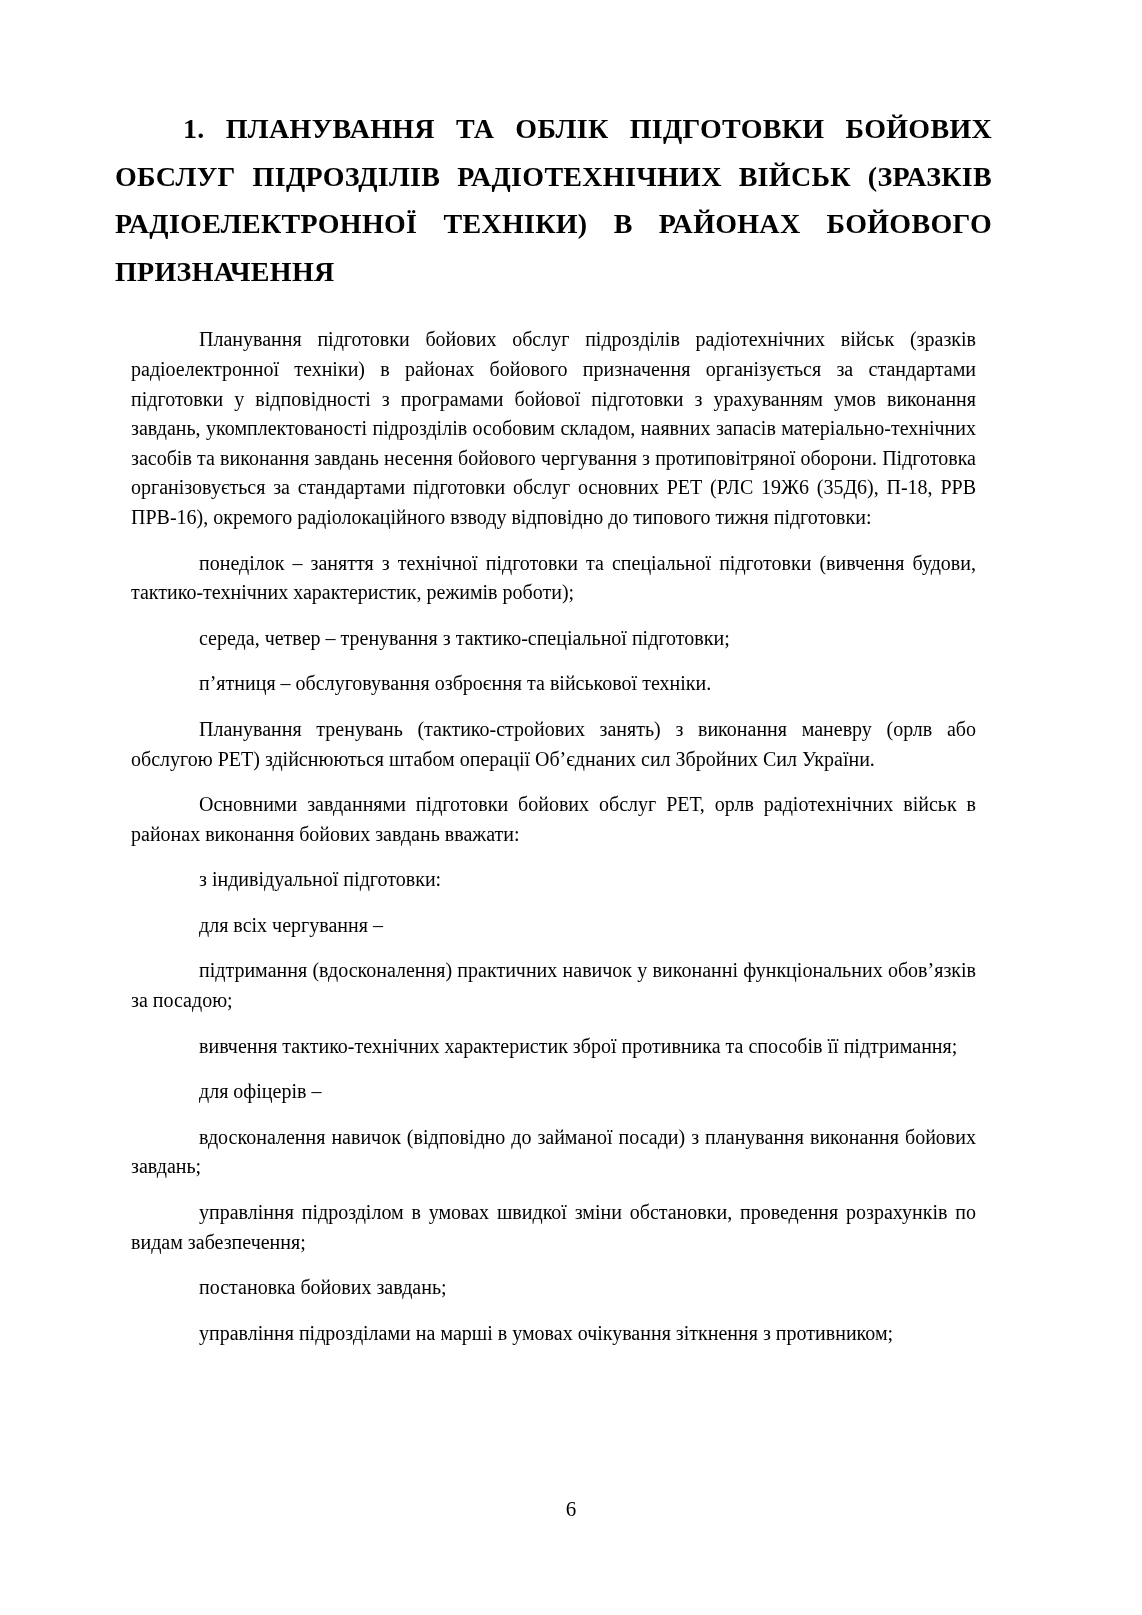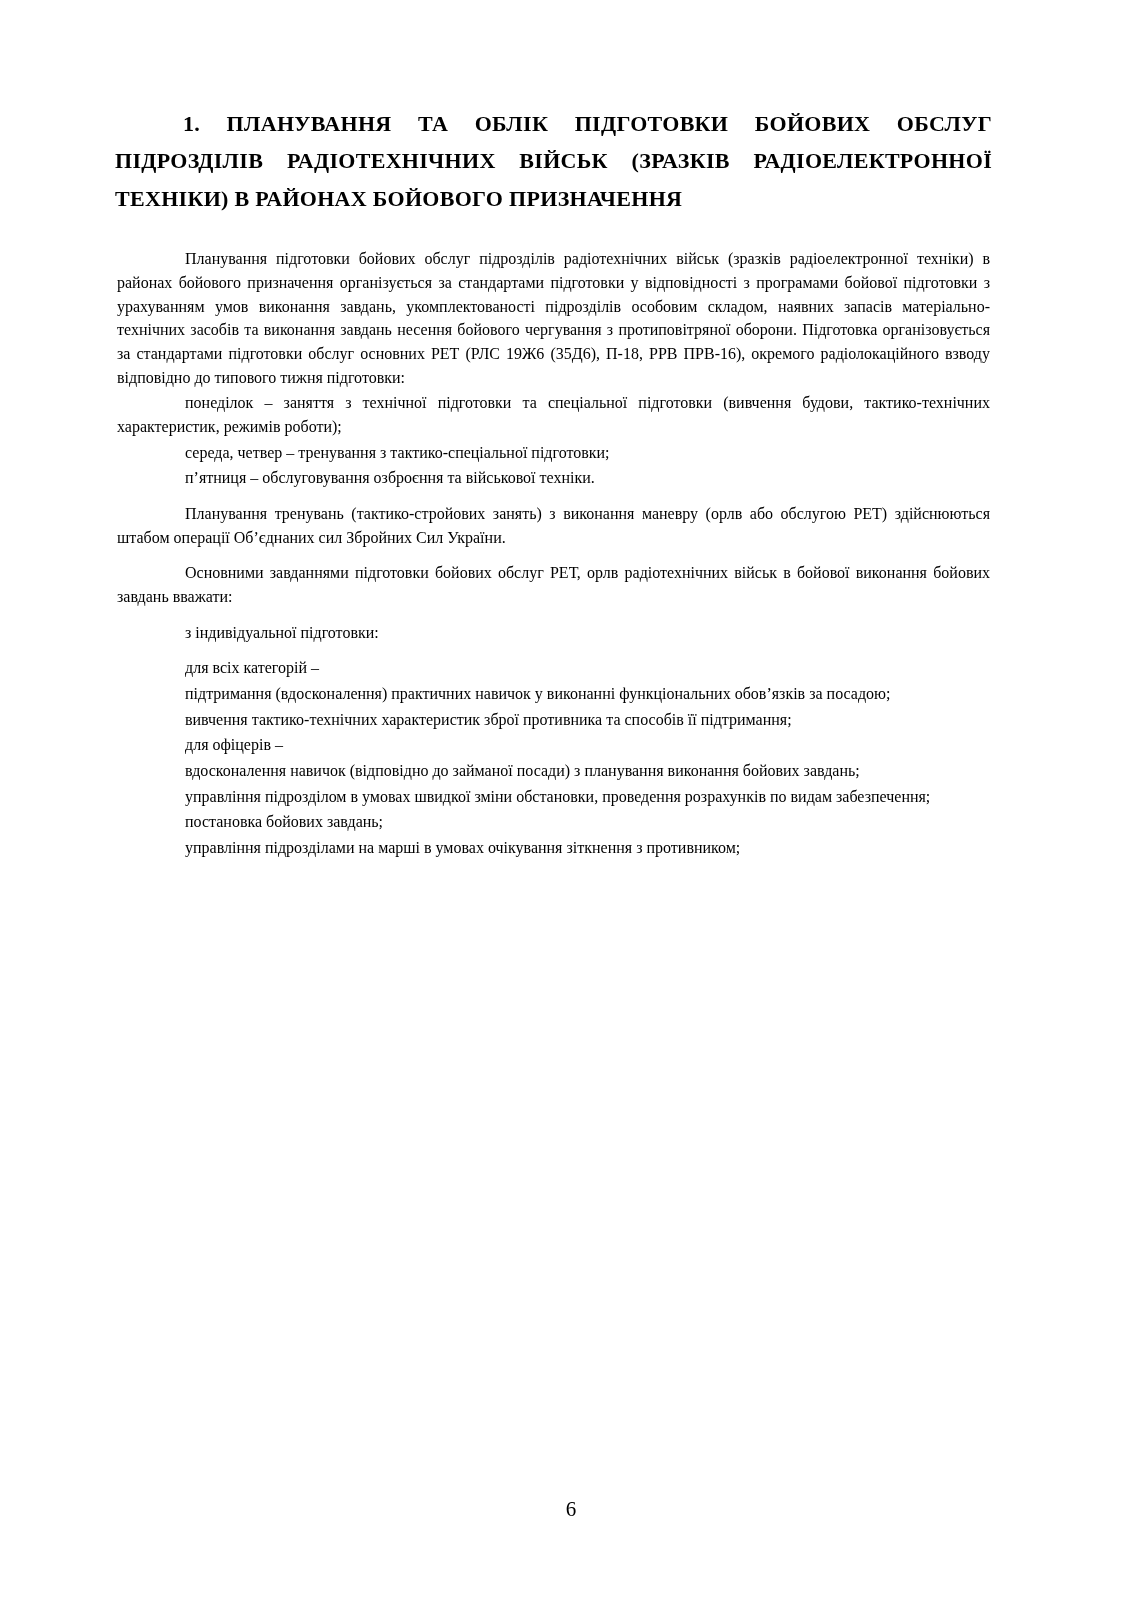--- a/index.html
+++ b/index.html
@@ -21,7 +21,7 @@
   }
   .heading {
     margin: 0 0 30px 0;
-    font-size: 22px;
+    font-size: 28px;
     font-weight: bold;
     line-height: 1.7;
     text-align: justify;

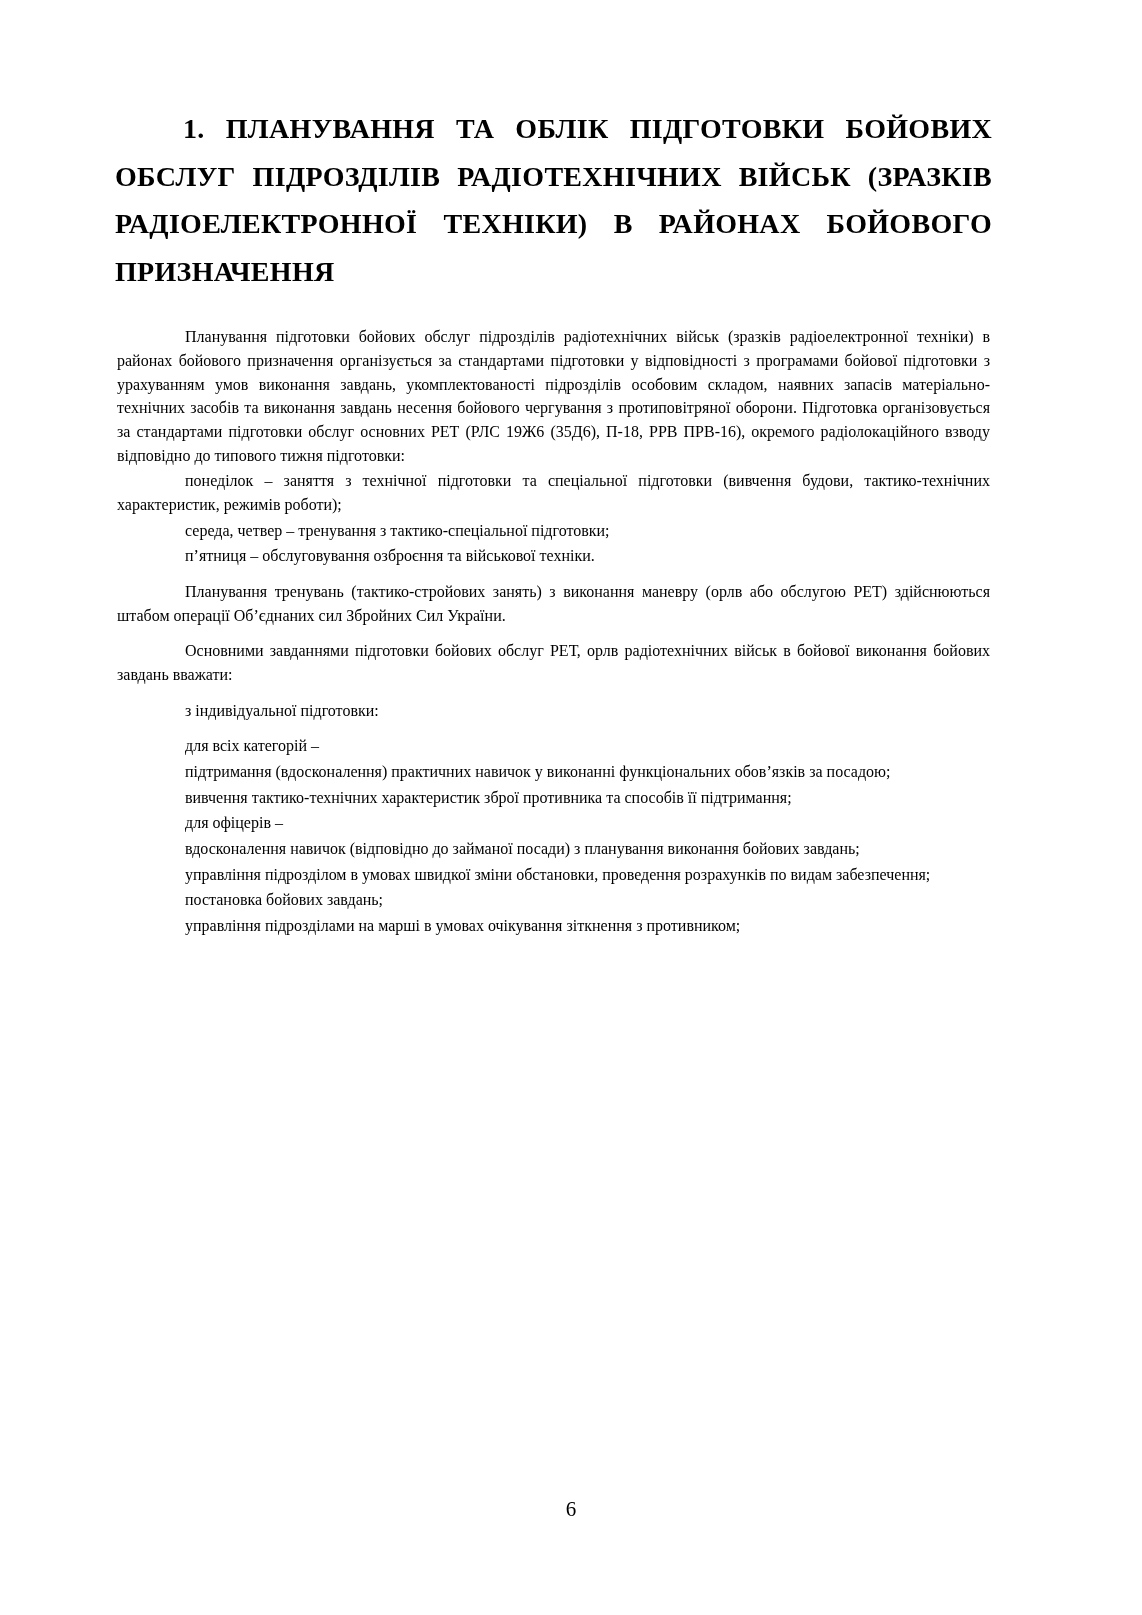--- a/index.html
+++ b/index.html
@@ -29,8 +29,8 @@
     letter-spacing: 0.3px;
   }
   .body-text p {
-    margin: 2px;
-    font-size: 16px;
+    margin: 16px;
+    font-size: 20px;
     line-height: 1.48;
     text-align: justify;
     text-indent: 68px;

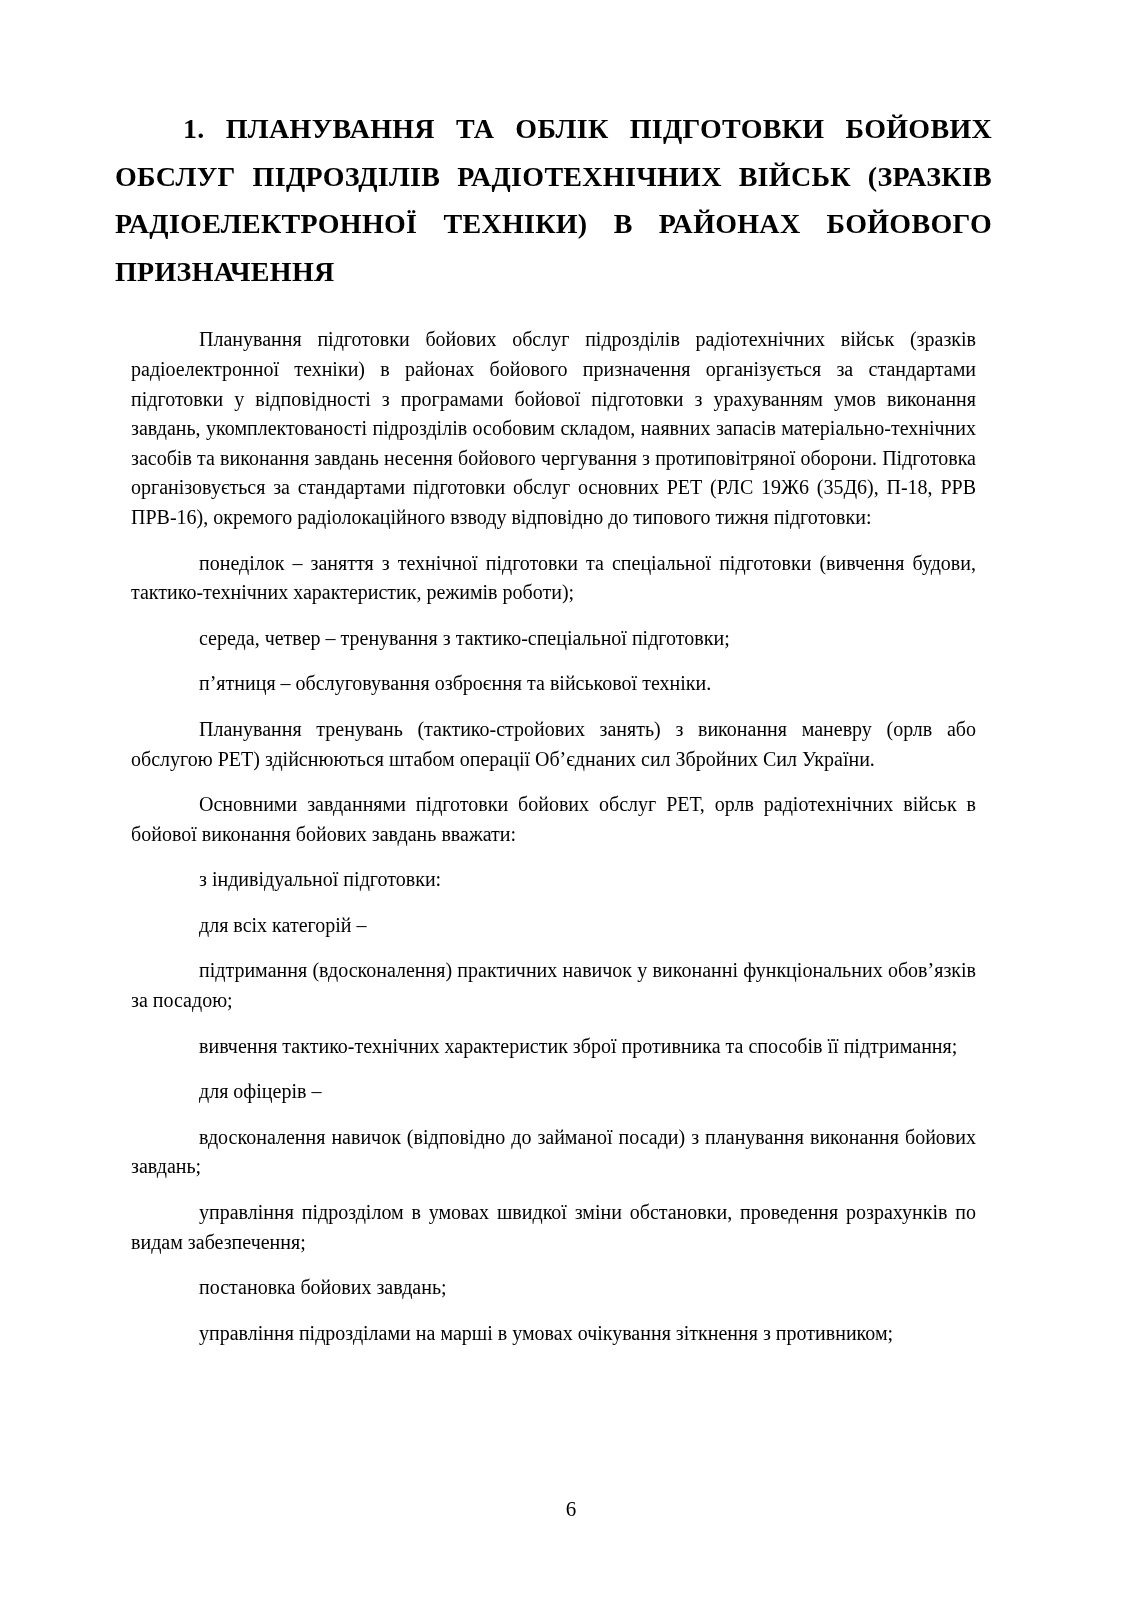--- a/index.html
+++ b/index.html
@@ -61,7 +61,7 @@
     <p>середа, четвер – тренування з тактико-спеціальної підготовки;</p>
     <p>п’ятниця – обслуговування озброєння та військової техніки.</p>
     <p class="spaced">Планування тренувань (тактико-стройових занять) з виконання маневру (орлв або обслугою РЕТ) здійснюються штабом операції Об’єднаних сил Збройних Сил України.</p>
-    <p class="spaced">Основними завданнями підготовки бойових обслуг РЕТ, орлв радіотехнічних військ в бойової виконання бойових завдань вважати:</p>
+    <p class="spaced">Основними завданнями підготовки бойових обслуг РЕТ, орлв радіотехнічних військ в районах виконання бойових завдань вважати:</p>
     <p class="spaced">з індивідуальної підготовки:</p>
     <p class="spaced">для всіх категорій –</p>
     <p>підтримання (вдосконалення) практичних навичок у виконанні функціональних обов’язків за посадою;</p>

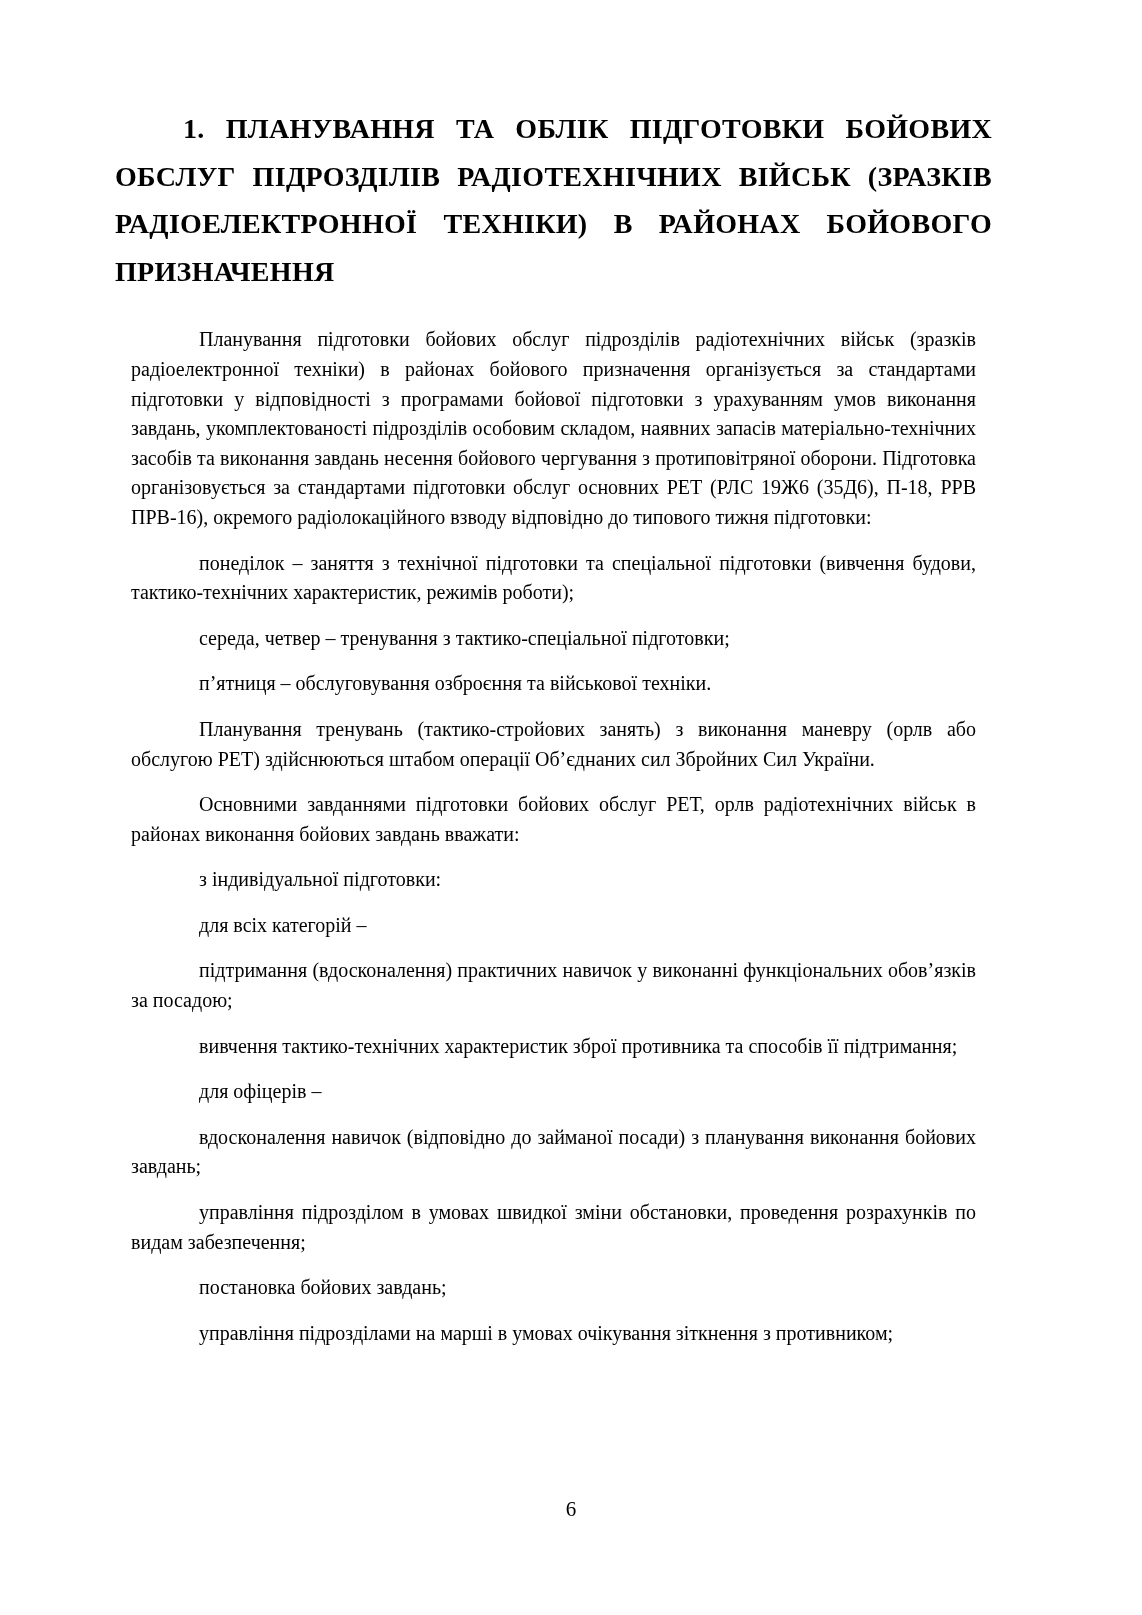--- a/index.html
+++ b/index.html
@@ -63,7 +63,7 @@
     <p class="spaced">Планування тренувань (тактико-стройових занять) з виконання маневру (орлв або обслугою РЕТ) здійснюються штабом операції Об’єднаних сил Збройних Сил України.</p>
     <p class="spaced">Основними завданнями підготовки бойових обслуг РЕТ, орлв радіотехнічних військ в районах виконання бойових завдань вважати:</p>
     <p class="spaced">з індивідуальної підготовки:</p>
-    <p class="spaced">для всіх категорій –</p>
+    <p class="spaced">для всіх чергування –</p>
     <p>підтримання (вдосконалення) практичних навичок у виконанні функціональних обов’язків за посадою;</p>
     <p>вивчення тактико-технічних характеристик зброї противника та способів її підтримання;</p>
     <p>для офіцерів –</p>

